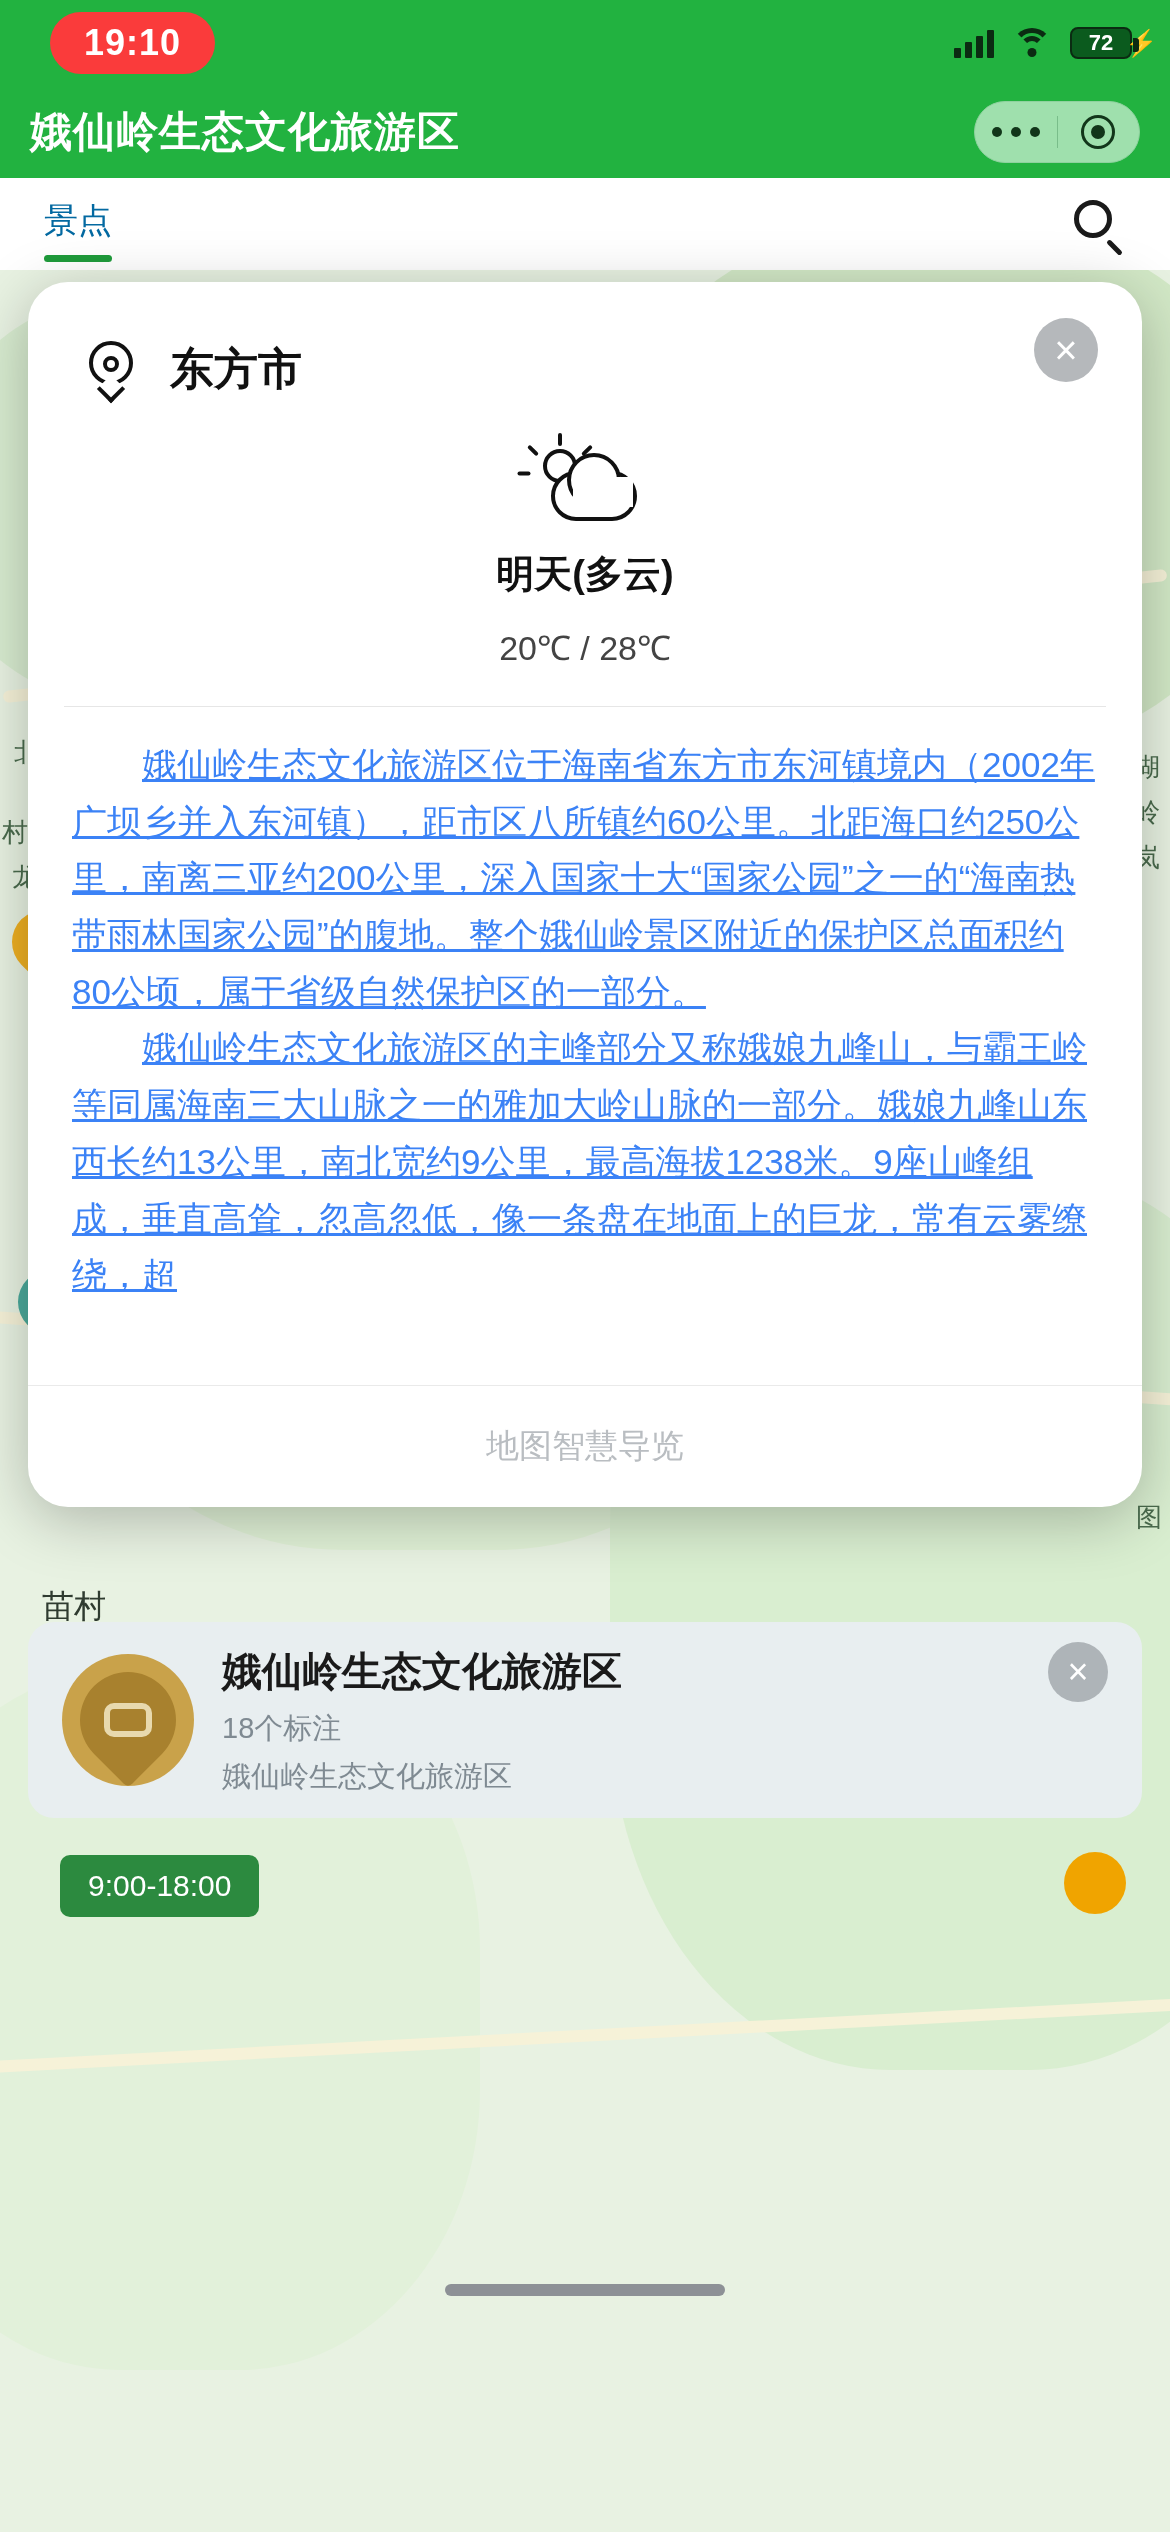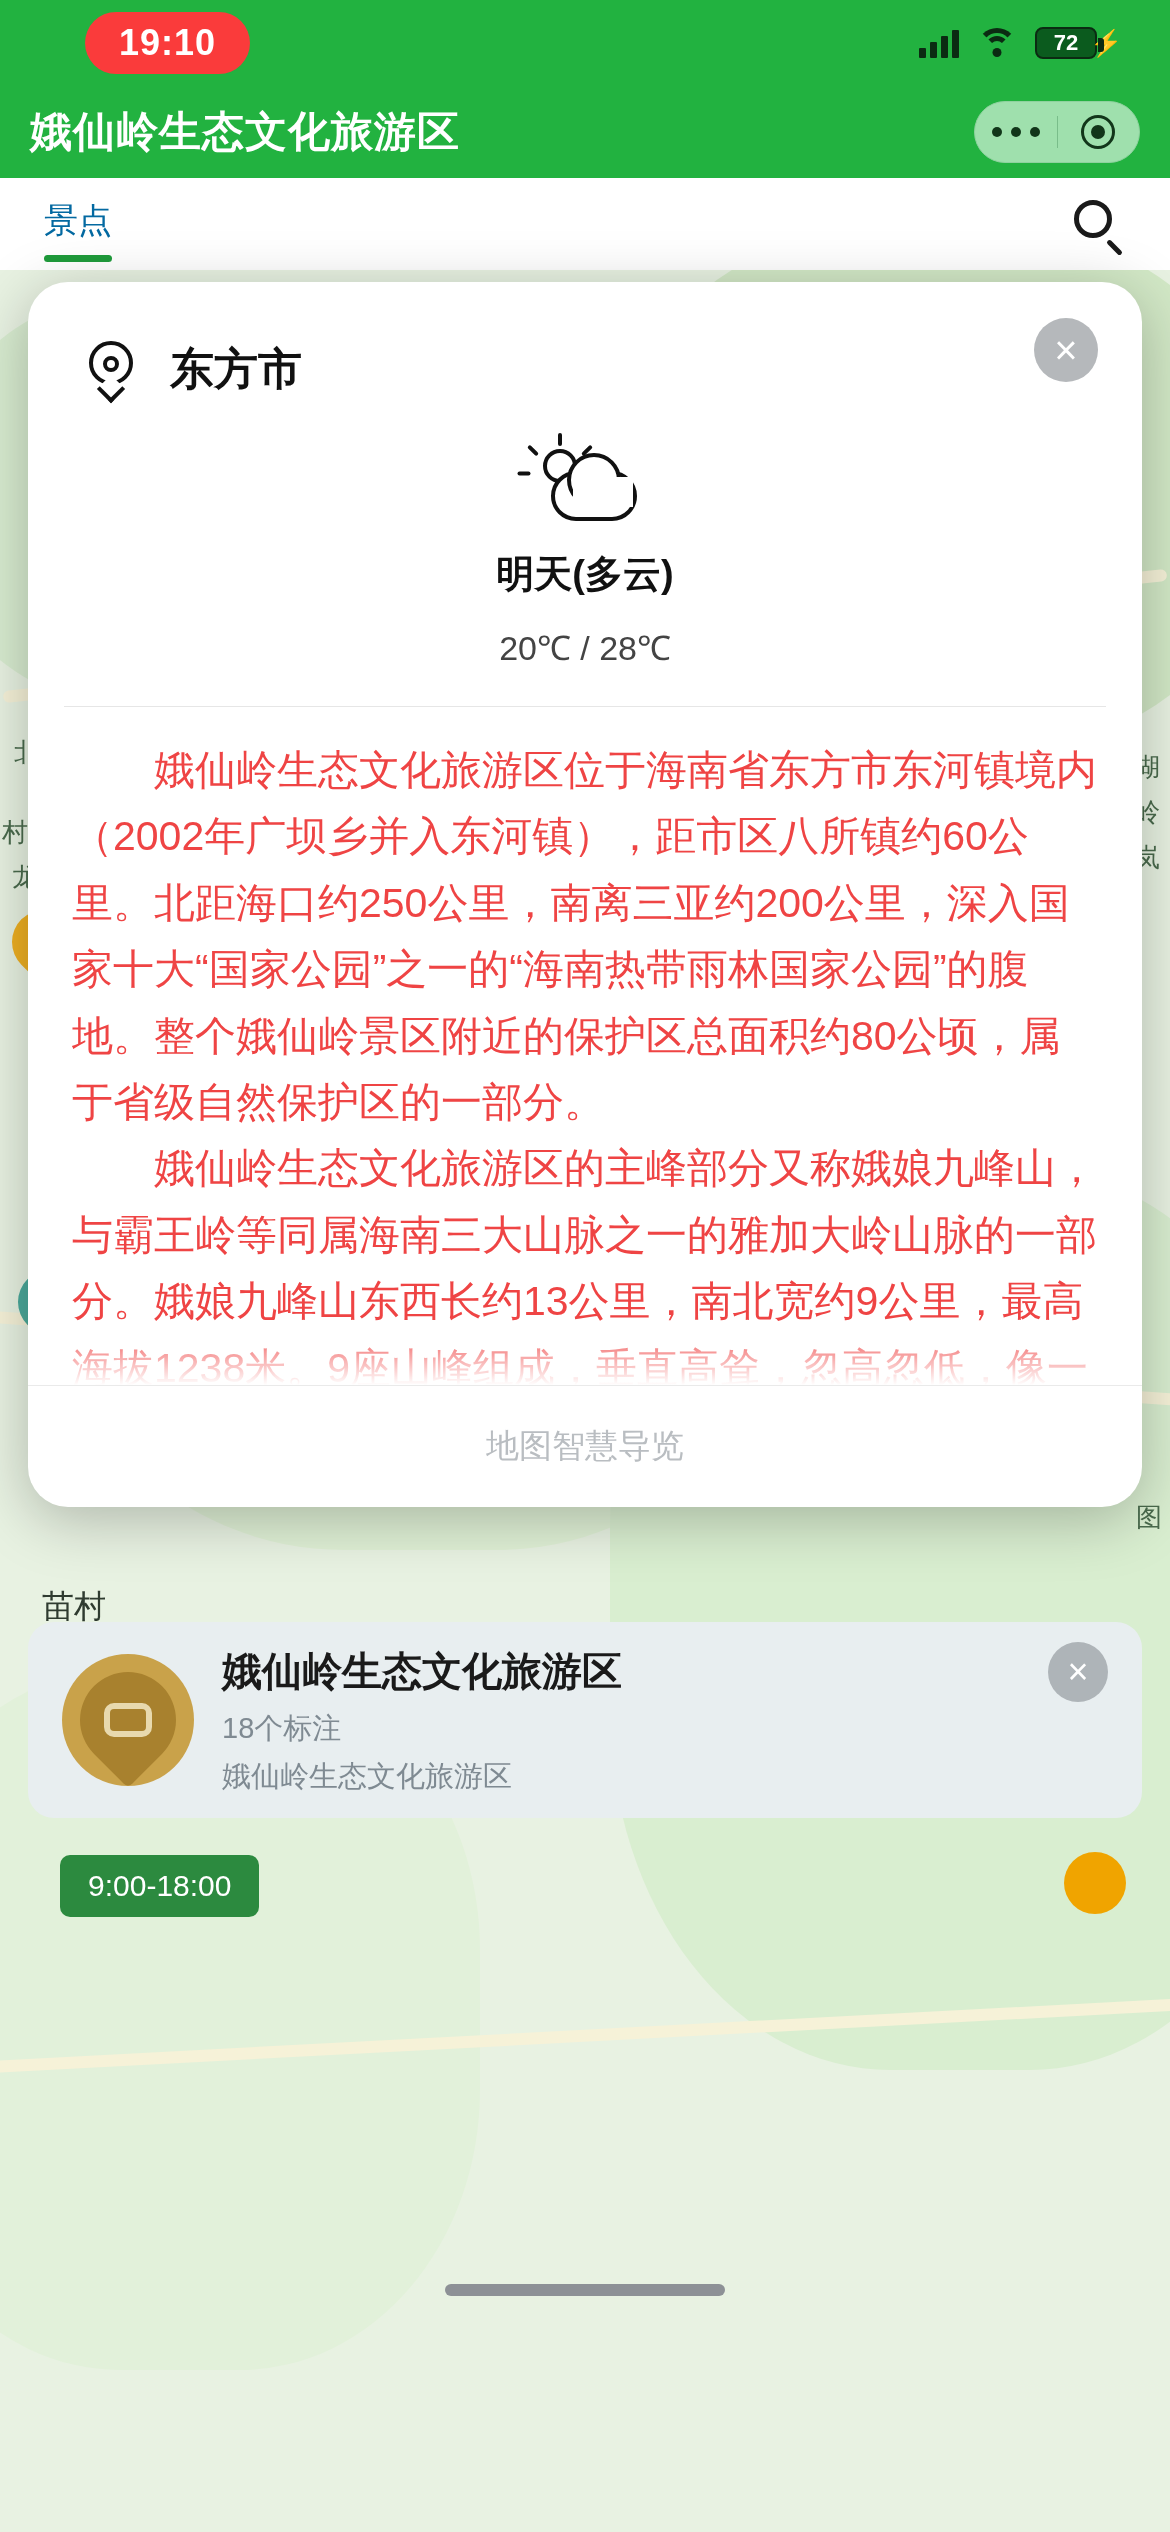--- a/index.html
+++ b/index.html
@@ -21,7 +21,7 @@
     width: 1170px; height: 86px;
     background: #22b240;
     display: flex; align-items: center;
-    padding: 0 73px;
+    padding: 0 38px;
   }
   .time-pill {
     background: #fa3b3b;

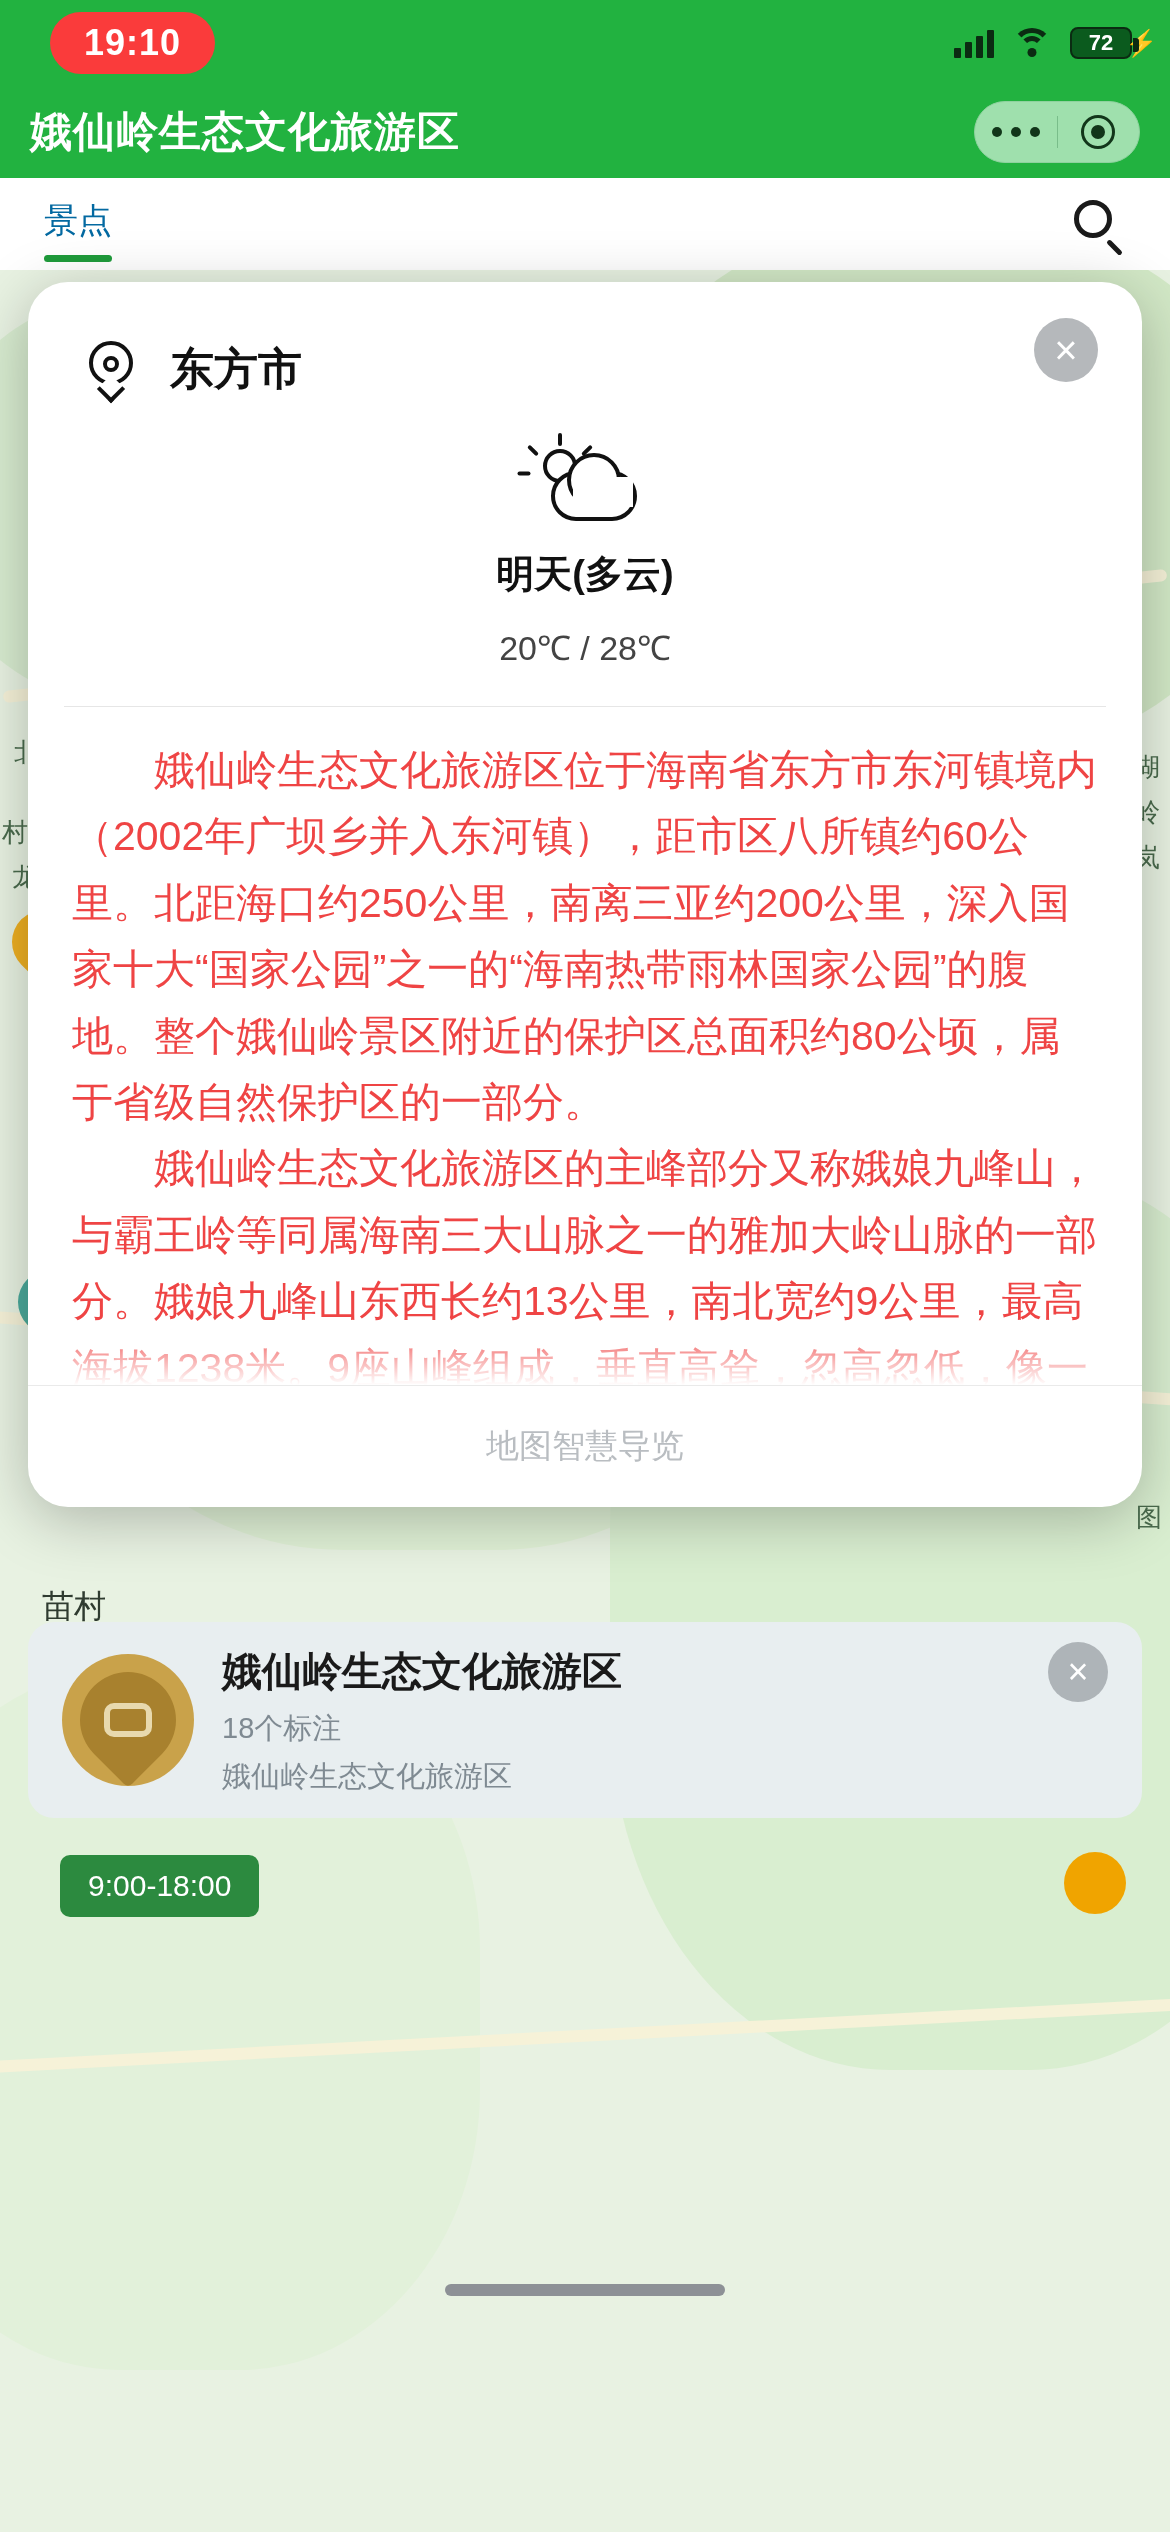--- a/index.html
+++ b/index.html
@@ -277,11 +277,12 @@
     position: relative;
   }
   .article p {
-    font-size: 41px;
+    font-size: 35px;
     line-height: 1.62;
-    color: #ef4444;
+    color: #3b82f6;
     text-indent: 2em;
     letter-spacing: 0px;
+    text-decoration: underline;
   }
   .fade {
     position: absolute; left: 0; right: 0; bottom: 0; height: 60px;

